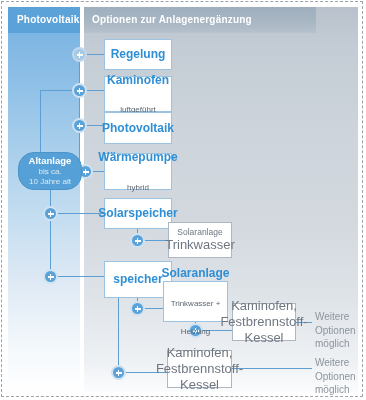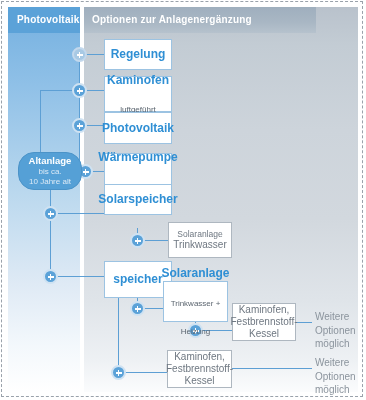--- a/index.html
+++ b/index.html
@@ -165,7 +165,7 @@
     <div class="s">hybrid</div>
   </div>
 
-  <div class="box" style="left:104px;top:184px;width:68px;height:31px;">
+  <div class="box" style="left:104px;top:198px;width:68px;height:31px;">
     <div class="t">Solarspeicher</div>
   </div>
 

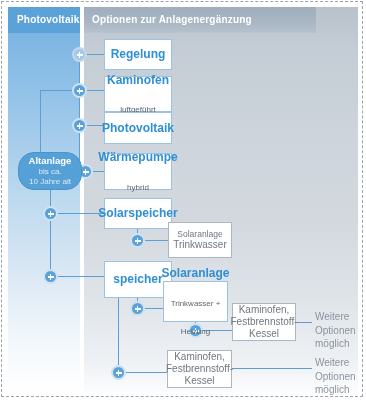--- a/index.html
+++ b/index.html
@@ -76,7 +76,7 @@
 
   .box.grey{border:1px solid #aeb7c0;}
   .box.grey .t{color:#6e7781;font-size:8.5px;font-weight:normal;}
-  .box.grey .s{color:#6e7781;font-size:10px;margin-top:0;}
+  .box.grey .s{color:#6e7781;font-size:13px;margin-top:0;}
 
   .base{
     position:absolute;box-sizing:border-box;

